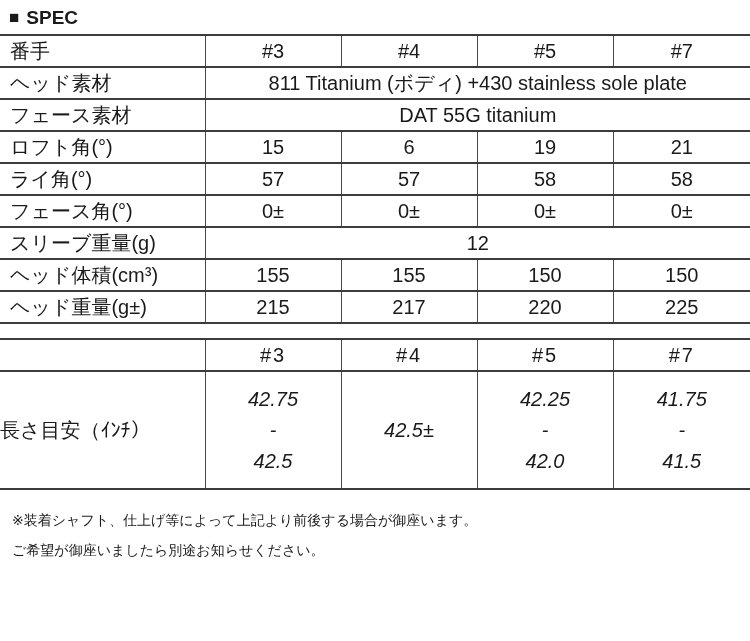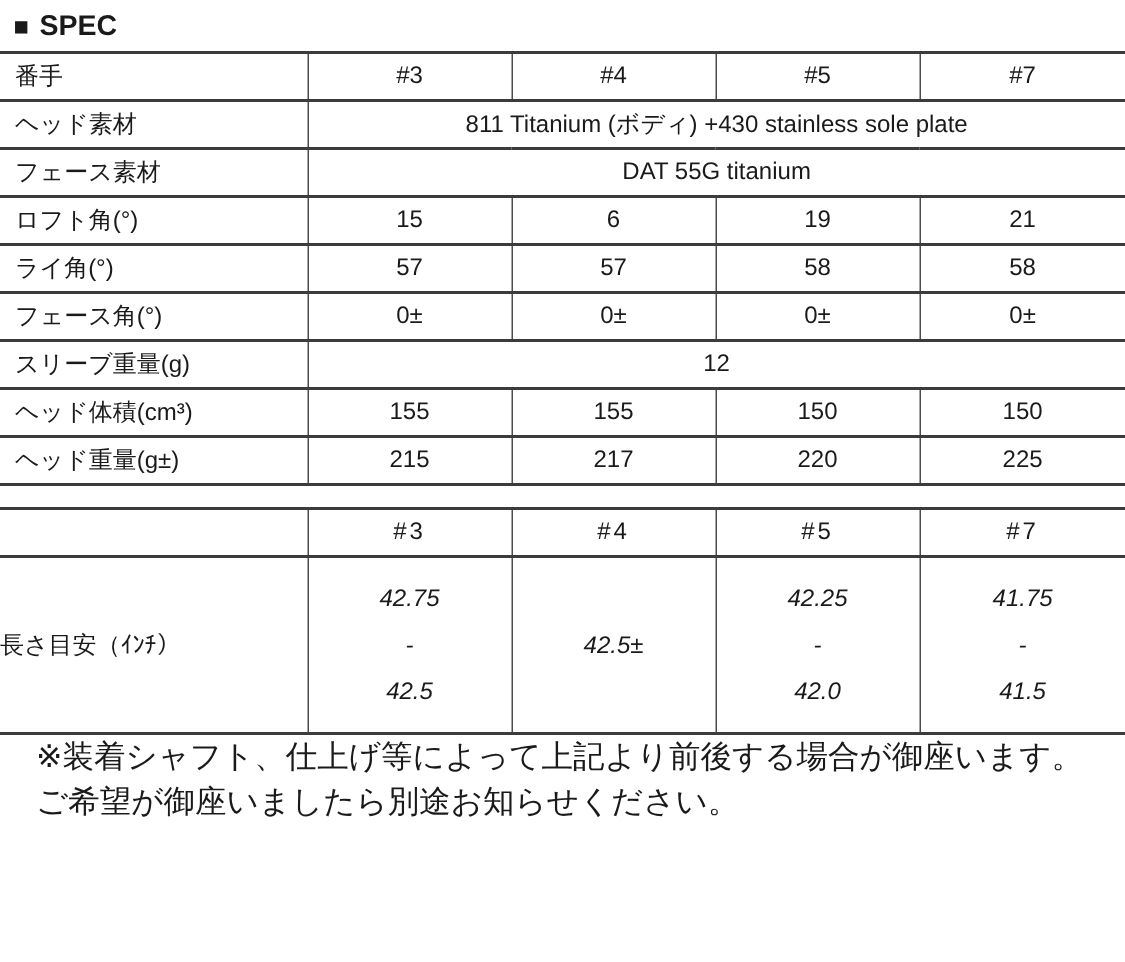--- a/index.html
+++ b/index.html
@@ -40,7 +40,7 @@
   td {
     border-top: 2px solid #3c3c3c;
     border-bottom: 2px solid #3c3c3c;
-    font-size: 16px;
+    font-size: 20px;
     height: 30px;
     padding: 0;
     overflow: hidden;

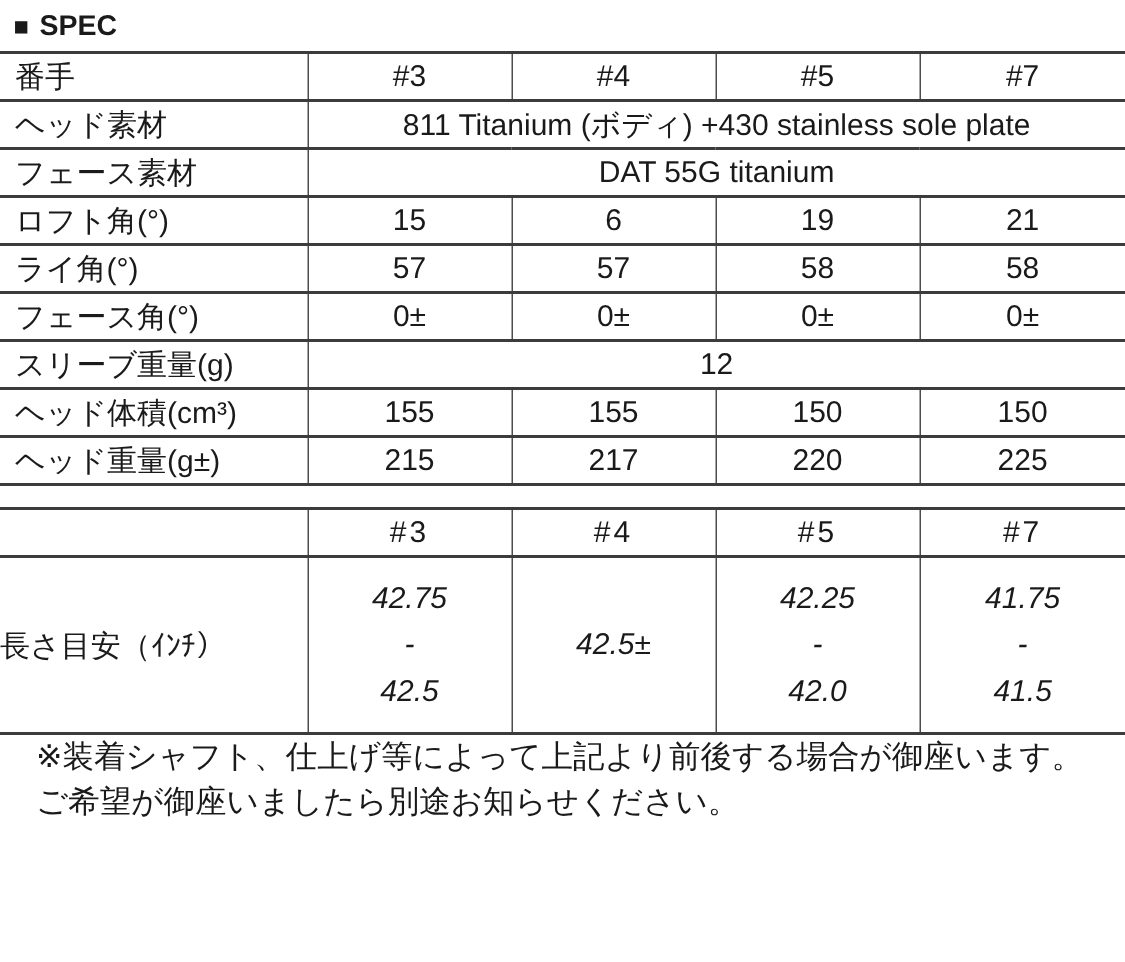--- a/index.html
+++ b/index.html
@@ -76,8 +76,9 @@
   }
   .len-cell span { display: block; font-style: italic; }
   .footnote {
-    padding-left: 24px;
-    font-size: 21px;
+    margin-top: 15px;
+    padding-left: 12px;
+    font-size: 14px;
     line-height: 30px;
   }
 </style>

